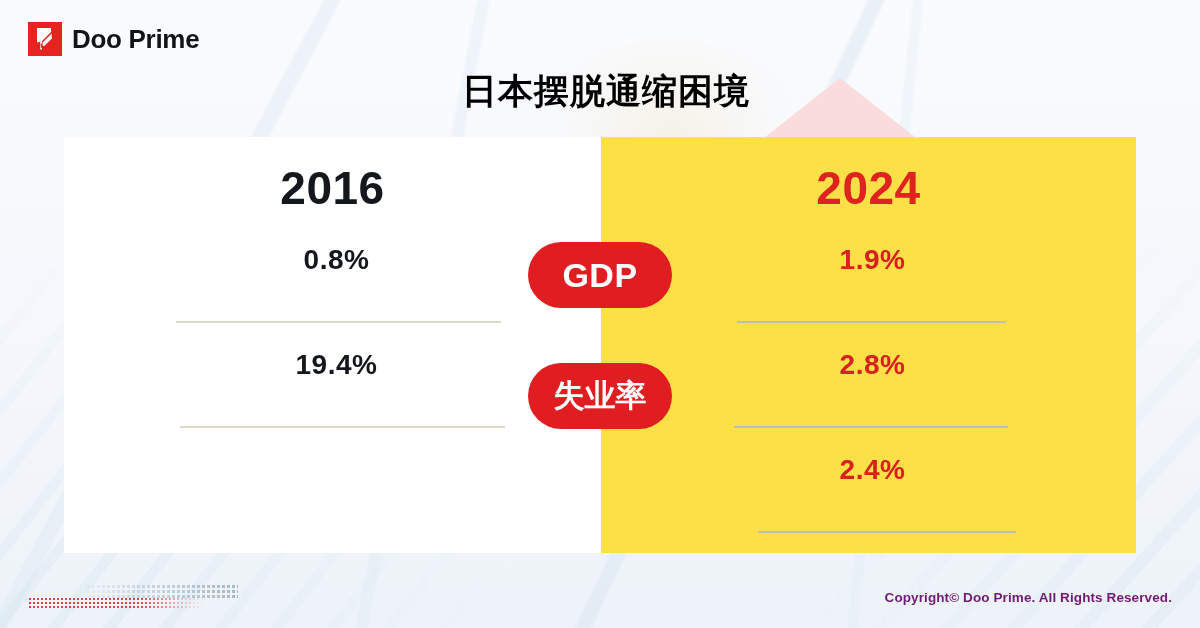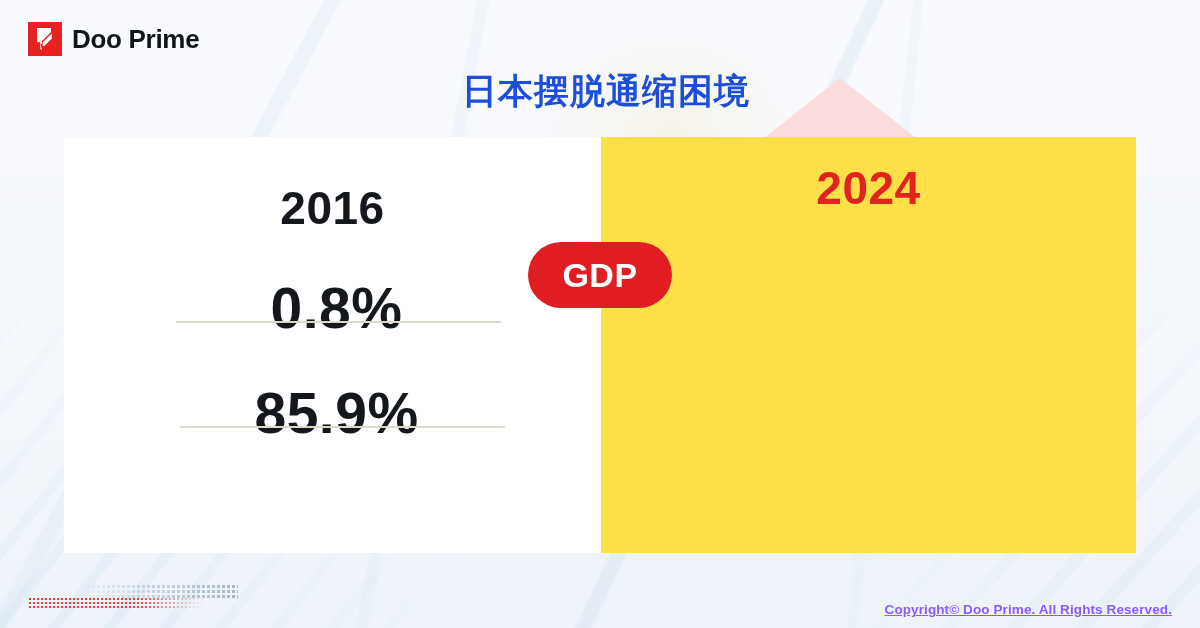--- a/index.html
+++ b/index.html
@@ -121,7 +121,7 @@
     text-align: center;
     font-size: 35px;
     font-weight: 700;
-    color: #1d4ed8;
+    color: #000000;
     letter-spacing: 1px;
     line-height: 1.2;
   }

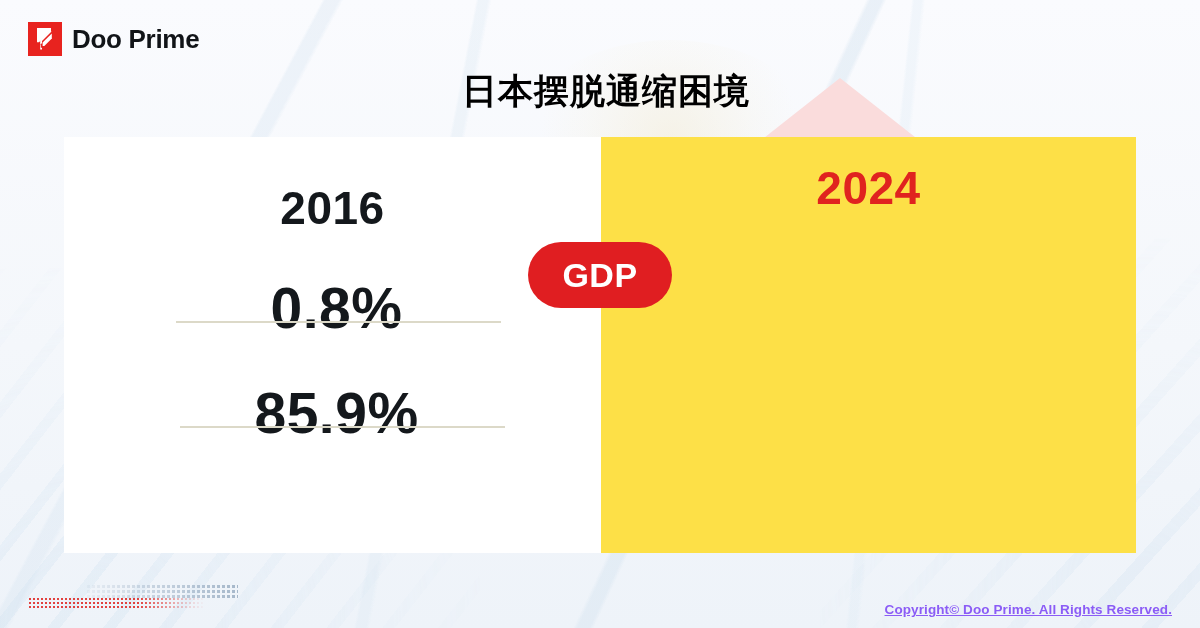--- a/index.html
+++ b/index.html
@@ -157,7 +157,7 @@
     letter-spacing: .5px;
     line-height: 1;
   }
-  .panel-left  .col-head { color: #14181c; margin-top: 20px; }
+  .panel-left  .col-head { color: #14181c; }
   .panel-right .col-head { color: #e0231f; }
 
   .rows {

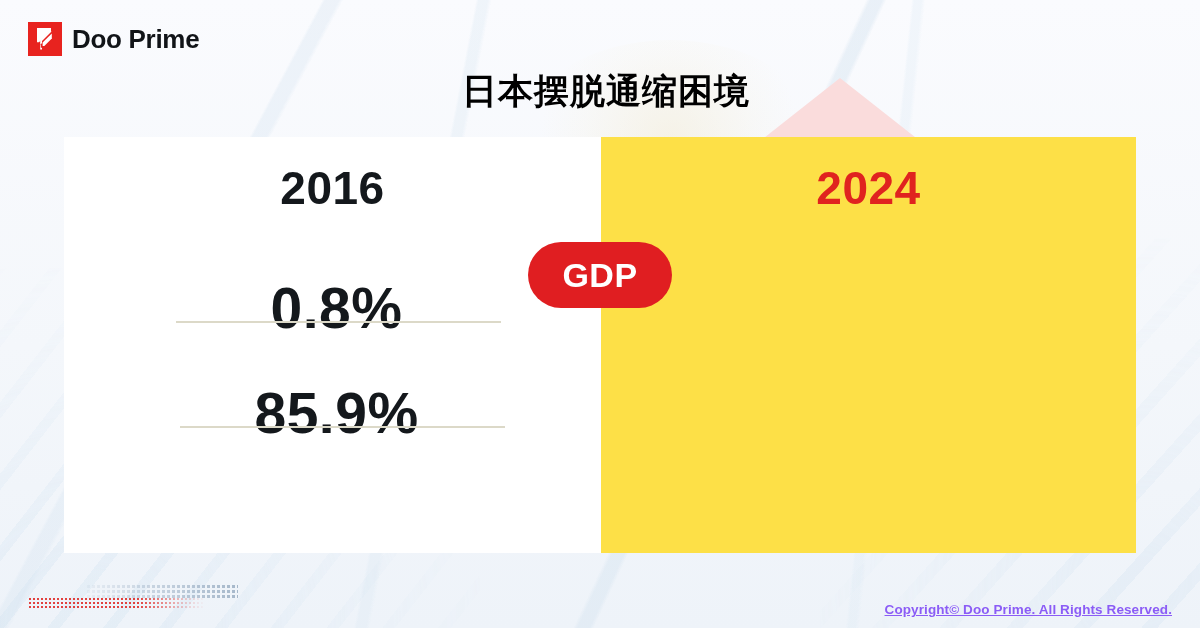--- a/index.html
+++ b/index.html
@@ -177,11 +177,10 @@
     right: 0;
     top: 6px;
     text-align: center;
-    font-size: 57px;
+    font-size: 28px;
     font-weight: 700;
     line-height: 1;
     letter-spacing: .5px;
-    margin-top: 34px;
   }
   .panel-left  .row-value { color: #14181c; }
   .panel-right .row-value { color: #d8201f; }

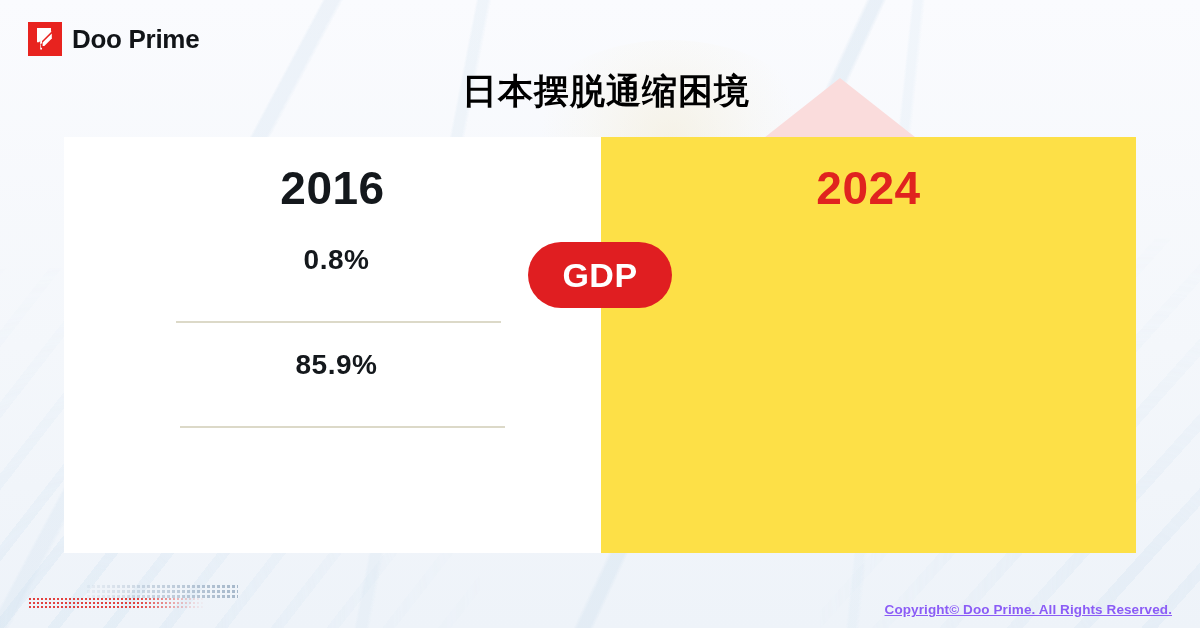--- a/index.html
+++ b/index.html
@@ -322,6 +322,20 @@
 
     <div class="panel-right">
       <div class="col-head">2024</div>
+      <div class="rows">
+        <div class="row">
+          <div class="row-value">1.9%</div>
+          <div class="row-rule"></div>
+        </div>
+        <div class="row">
+          <div class="row-value">2.8%</div>
+          <div class="row-rule"></div>
+        </div>
+        <div class="row">
+          <div class="row-value">2.4%</div>
+          <div class="row-rule"></div>
+        </div>
+      </div>
     </div>
   </div>
 

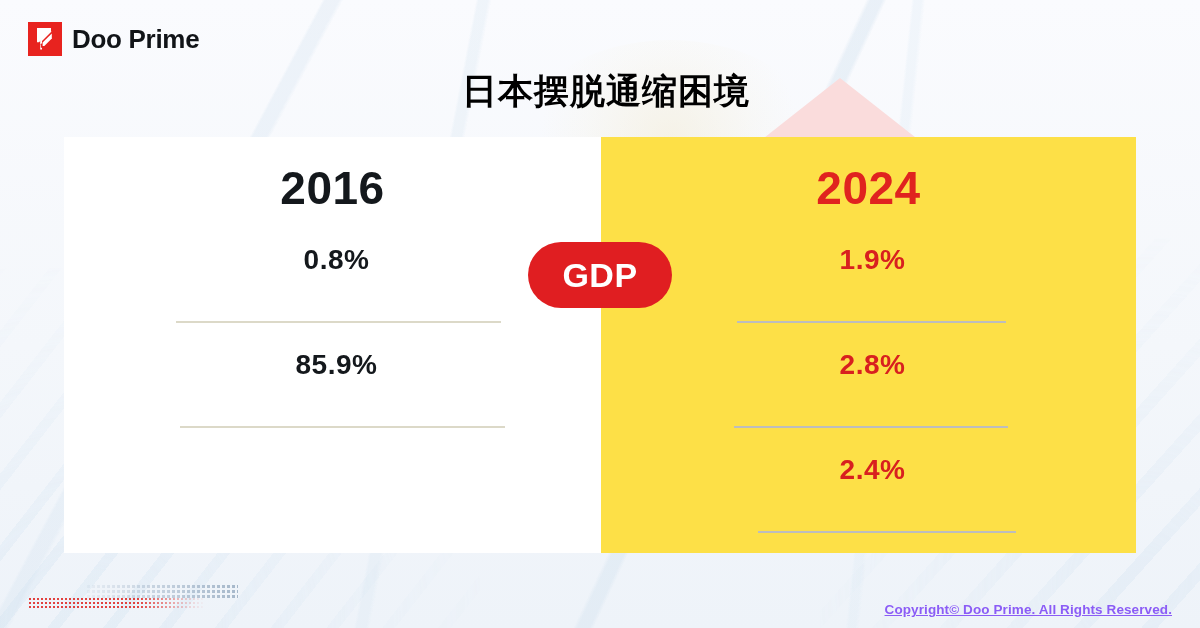--- a/index.html
+++ b/index.html
@@ -314,7 +314,7 @@
           <div class="row-rule"></div>
         </div>
         <div class="row">
-          <div class="row-value">85.9%</div>
+          <div class="row-value">19.4%</div>
           <div class="row-rule"></div>
         </div>
       </div>

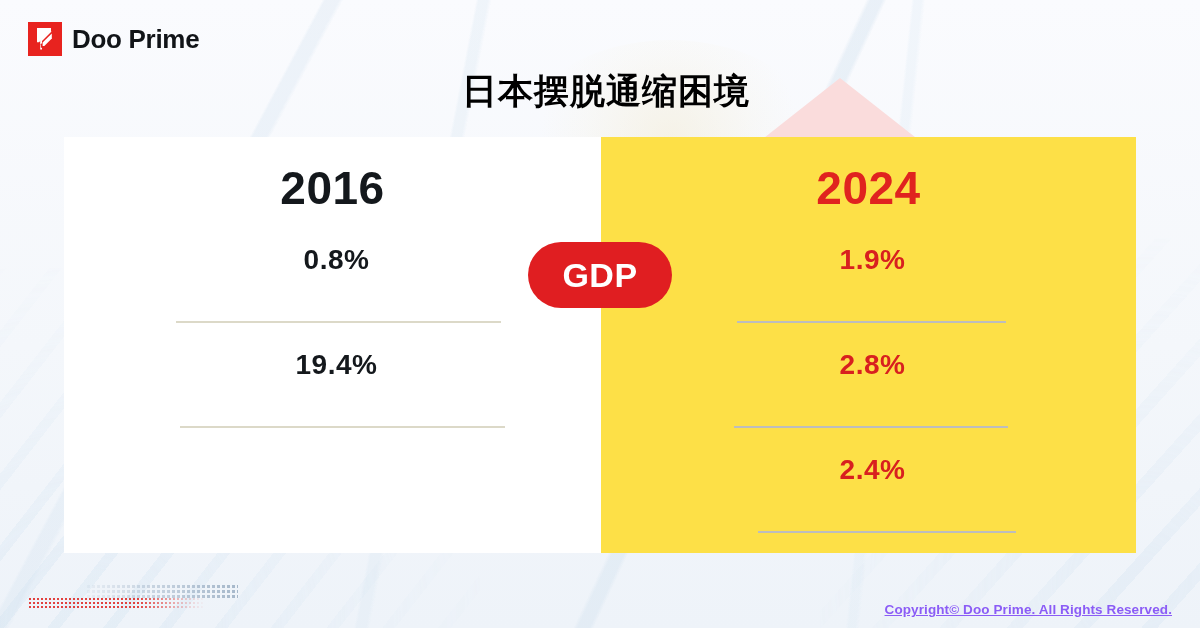--- a/index.html
+++ b/index.html
@@ -341,6 +341,7 @@
 
   <div class="pills">
     <div class="pill">GDP</div>
+    <div class="pill cjk">失业率</div>
   </div>
 
   <div class="dots">

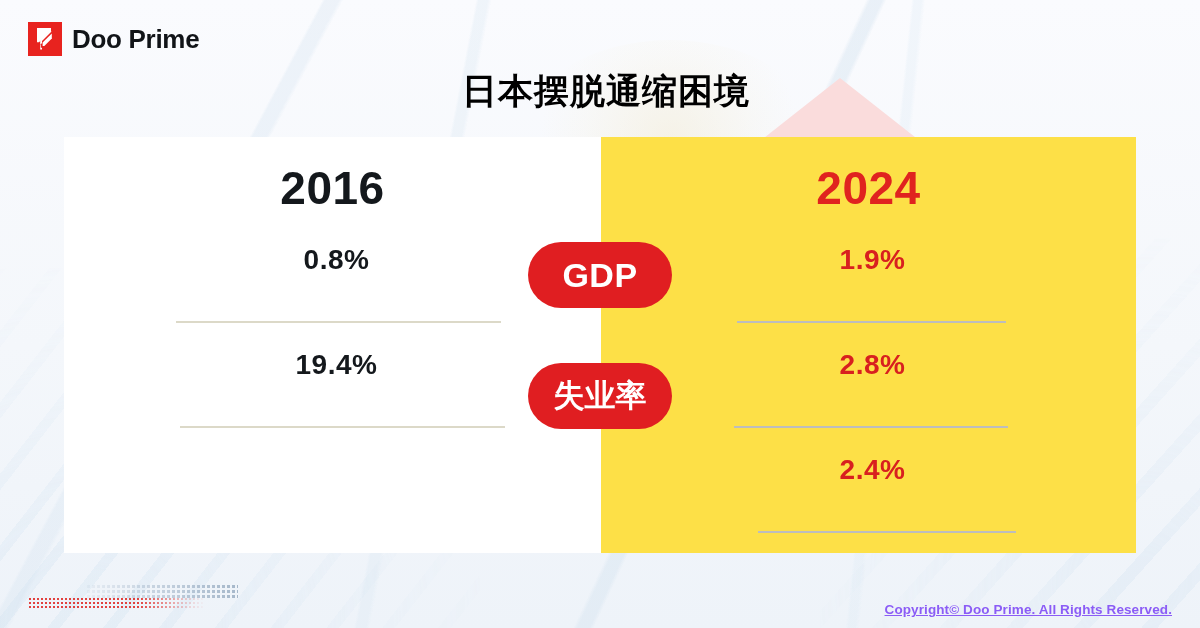--- a/index.html
+++ b/index.html
@@ -236,12 +236,11 @@
   .copyright {
     position: absolute;
     right: 28px;
-    bottom: 11px;
+    bottom: 23px;
     font-size: 13.5px;
     font-weight: 700;
-    color: #8b5cf6;
+    color: #701a75;
     letter-spacing: .1px;
-    text-decoration: underline;
   }
 
   .dots {

